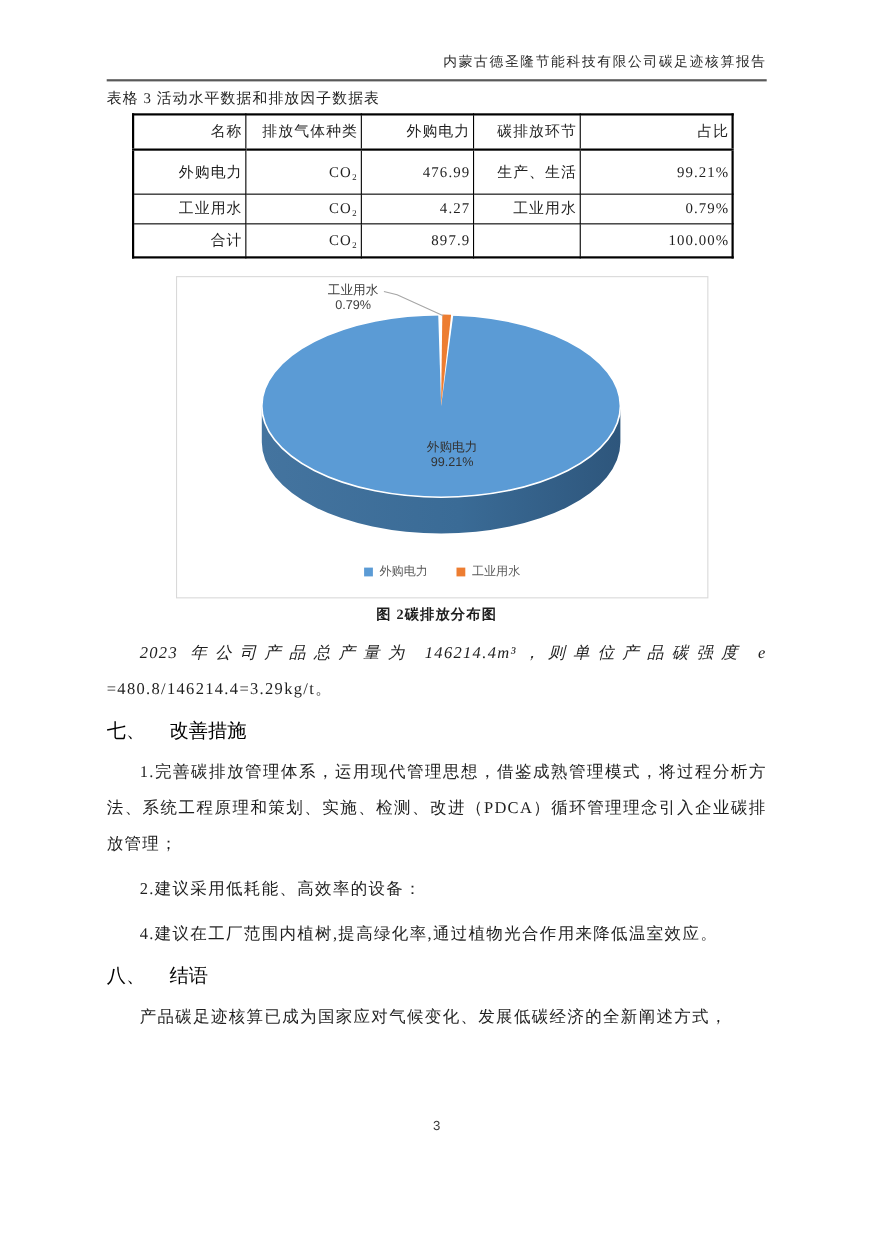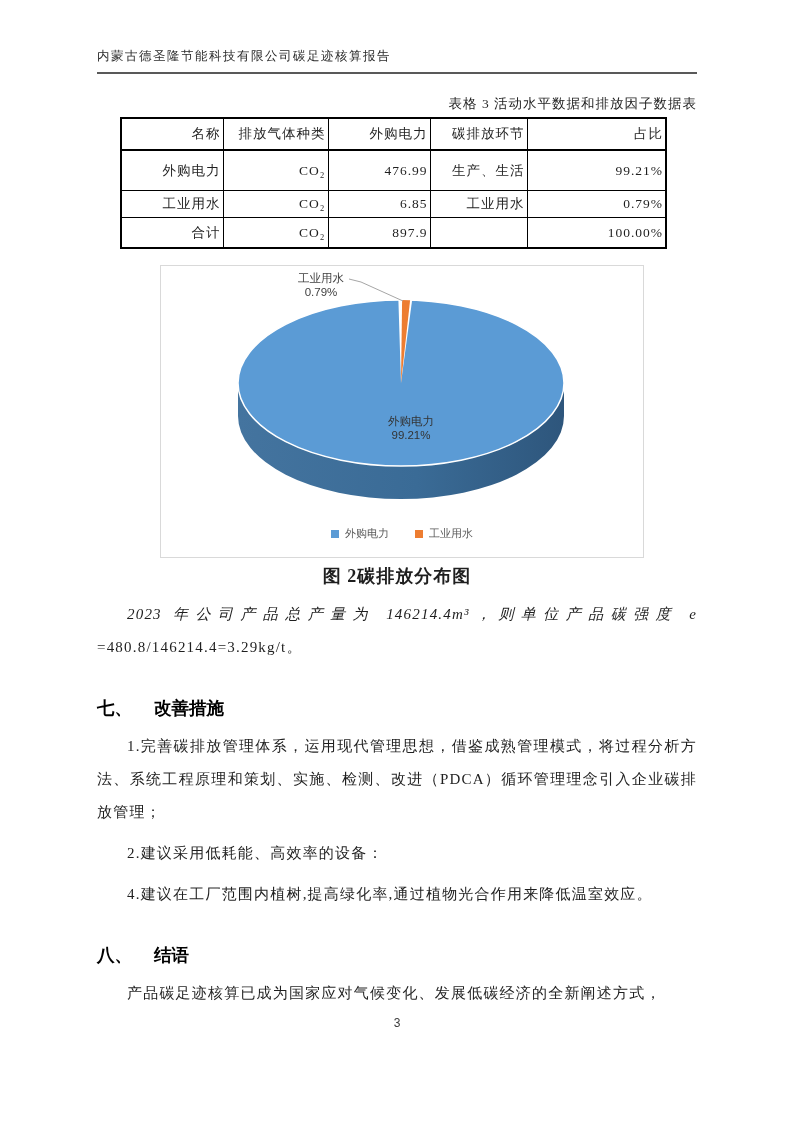--- a/index.html
+++ b/index.html
@@ -16,7 +16,7 @@
   }
   
   .header-title{
-    text-align:left;
+    text-align:right;
     font-size:12.5px;
     letter-spacing:1.5px;
     color:#2b2b2b;

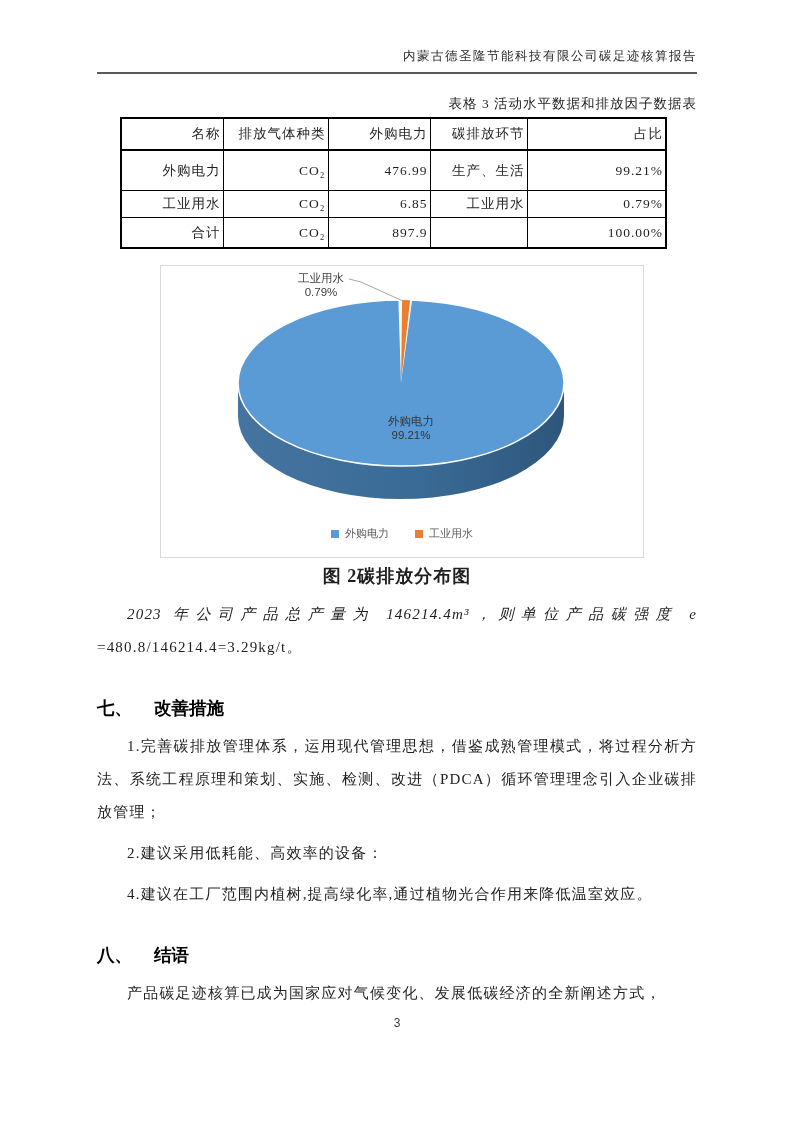--- a/index.html
+++ b/index.html
@@ -28,10 +28,10 @@
   }
   
   .table-caption{
-    text-align:right;
+    text-align:left;
     font-size:13.5px;
     letter-spacing:1px;
-    margin-top:21px;
+    margin-top:7px;
   }
   table.data-table{
     border-collapse:collapse;

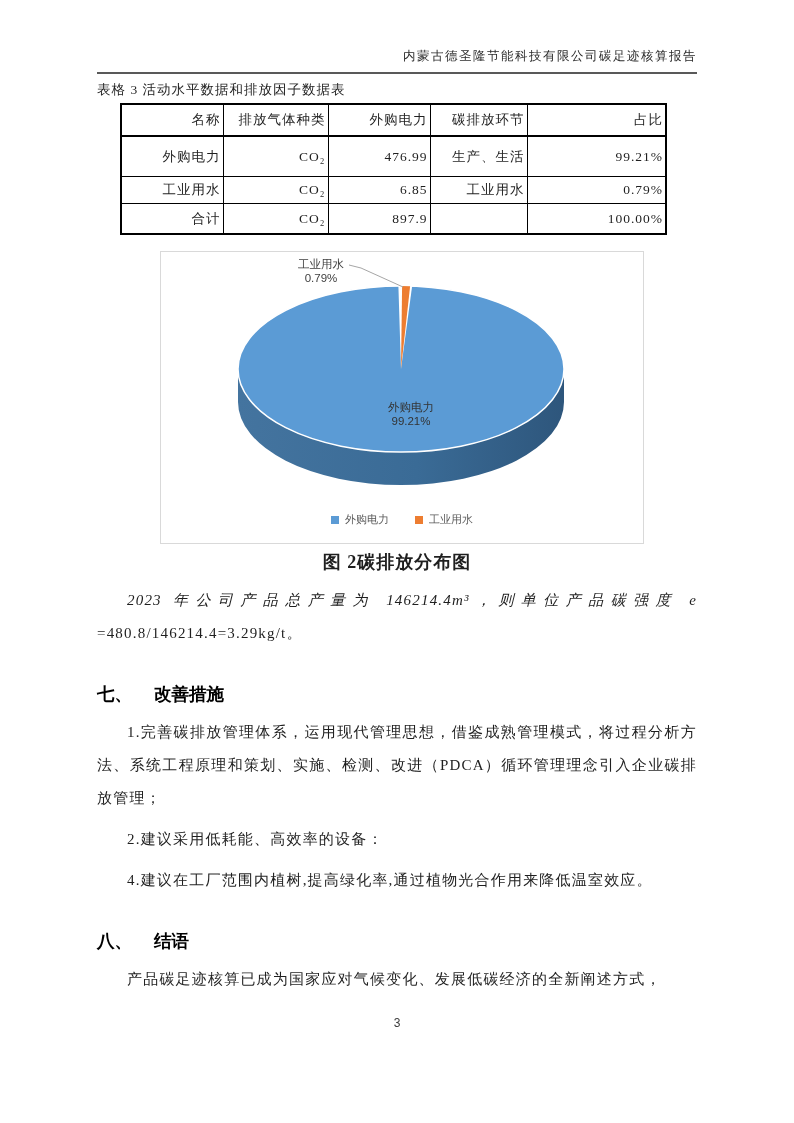--- a/index.html
+++ b/index.html
@@ -160,7 +160,7 @@
       <tr class="row-mid">
         <td>工业用水</td>
         <td>CO₂</td>
-        <td>6.85</td>
+        <td>4.27</td>
         <td>工业用水</td>
         <td>0.79%</td>
       </tr>

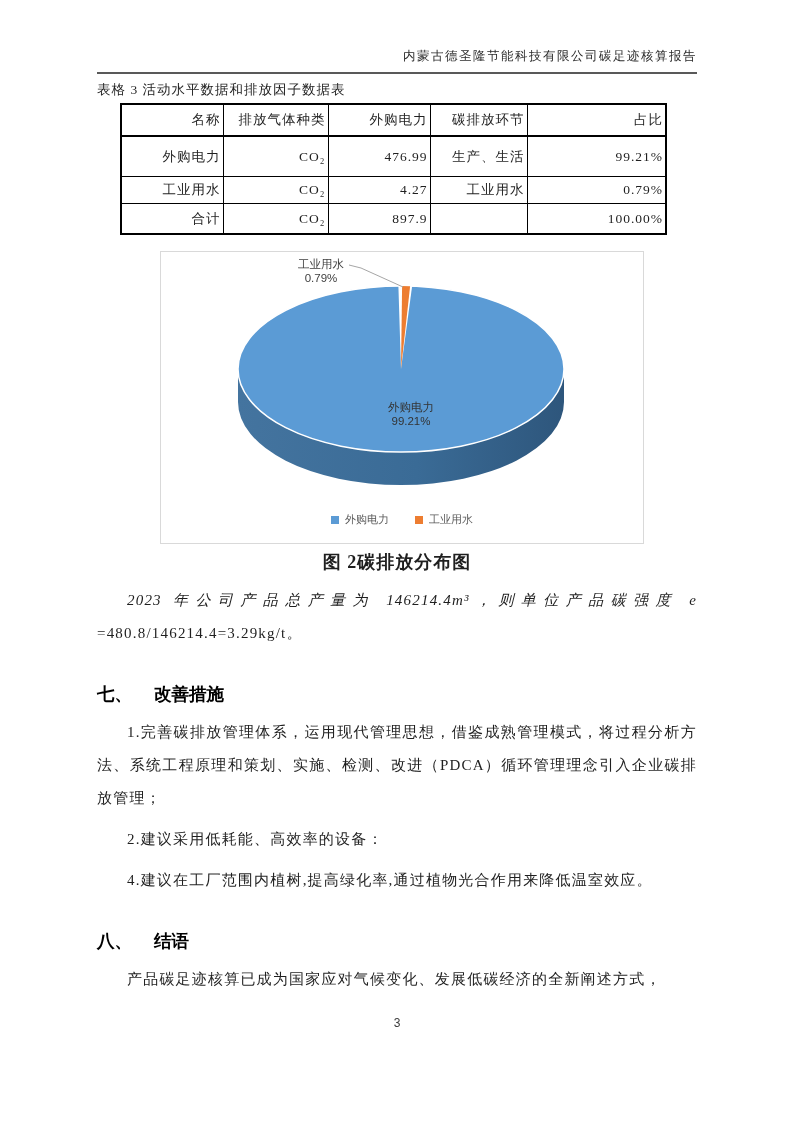--- a/index.html
+++ b/index.html
@@ -87,7 +87,7 @@
   .fig-caption{
     text-align:center;
     font-weight:bold;
-    font-size:18px;
+    font-size:13px;
     letter-spacing:1px;
     margin-top:6px;
   }

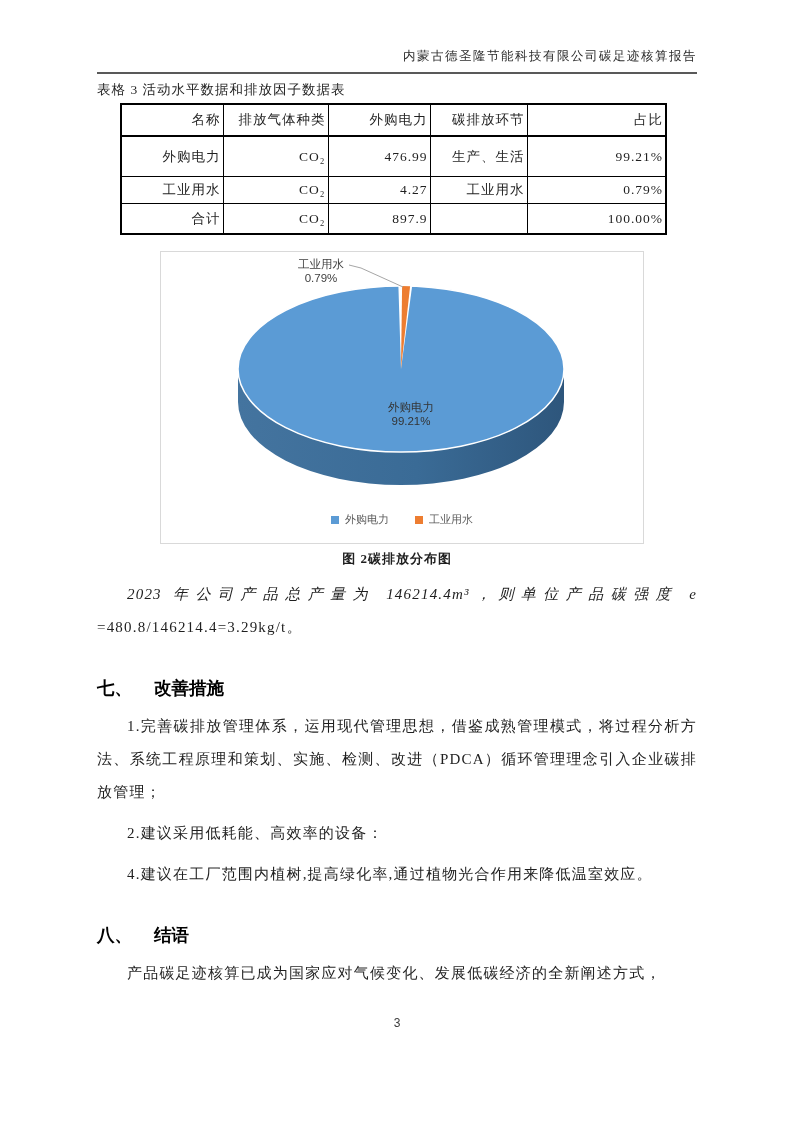--- a/index.html
+++ b/index.html
@@ -108,9 +108,9 @@
   h2.sec{
     font-family:"Liberation Sans","DejaVu Sans",sans-serif;
     font-size:17.5px;
-    font-weight:bold;
+    font-weight:normal;
     color:#000;
-    margin:32px 0 10px 0;
+    margin:8px 0 10px 0;
   }
   h2.sec .sec-no{margin-right:22px;}
   .page-number{

